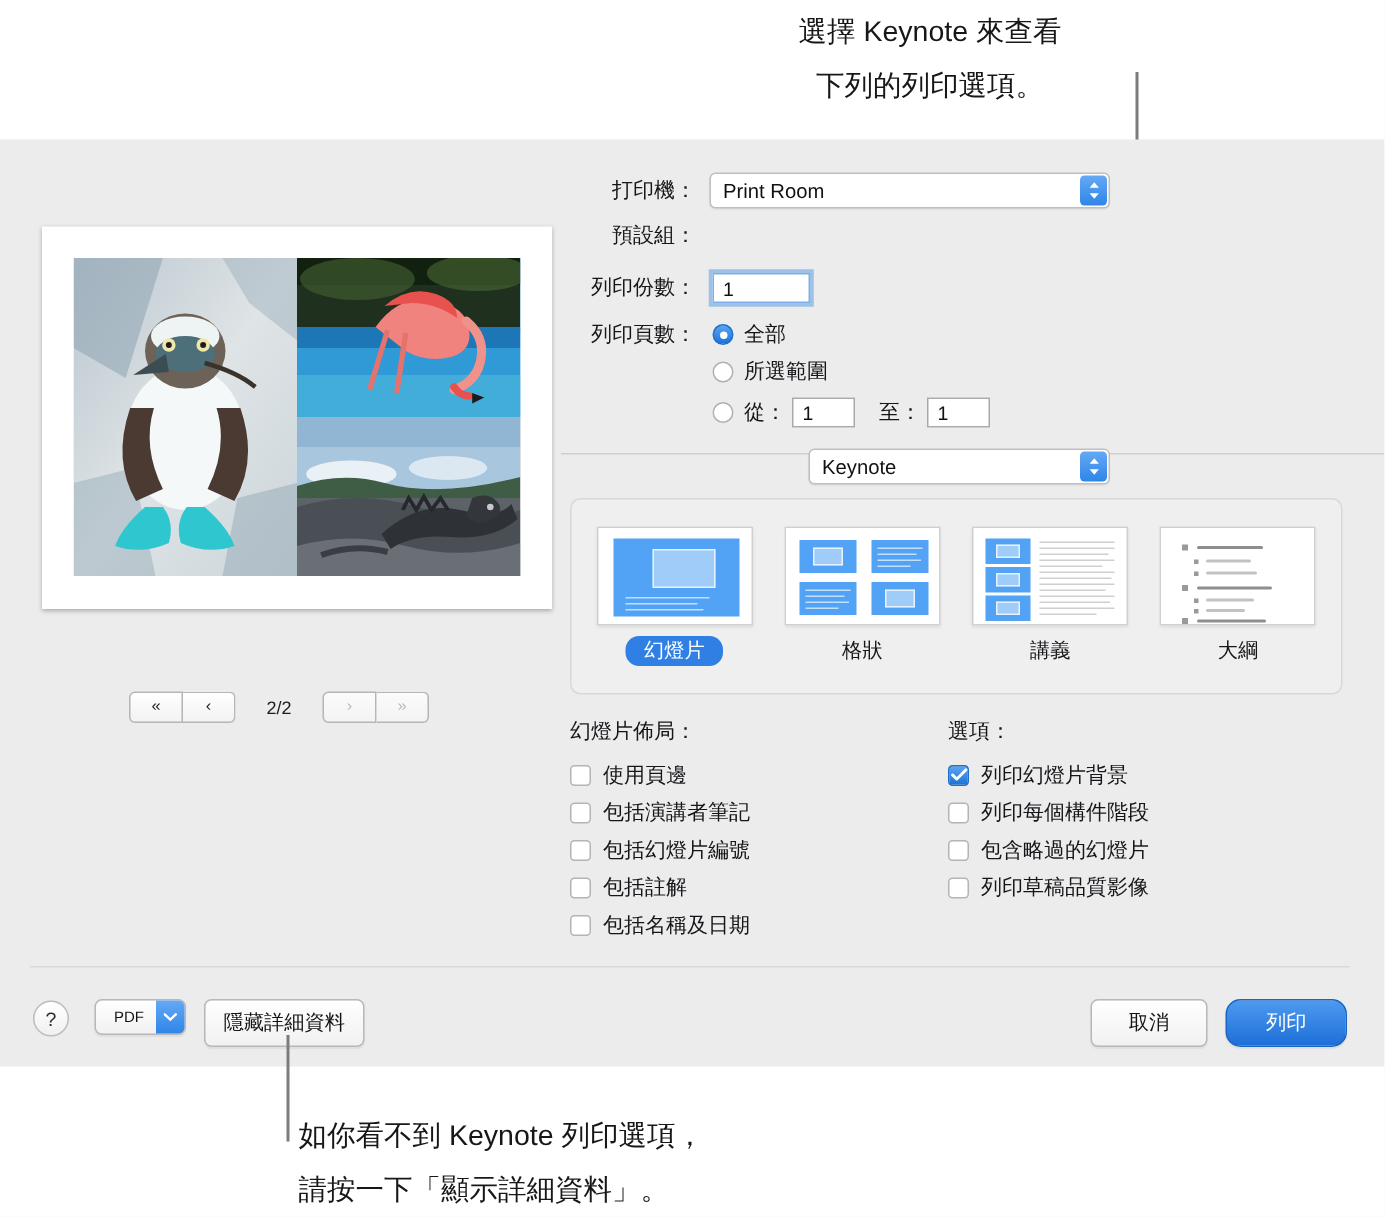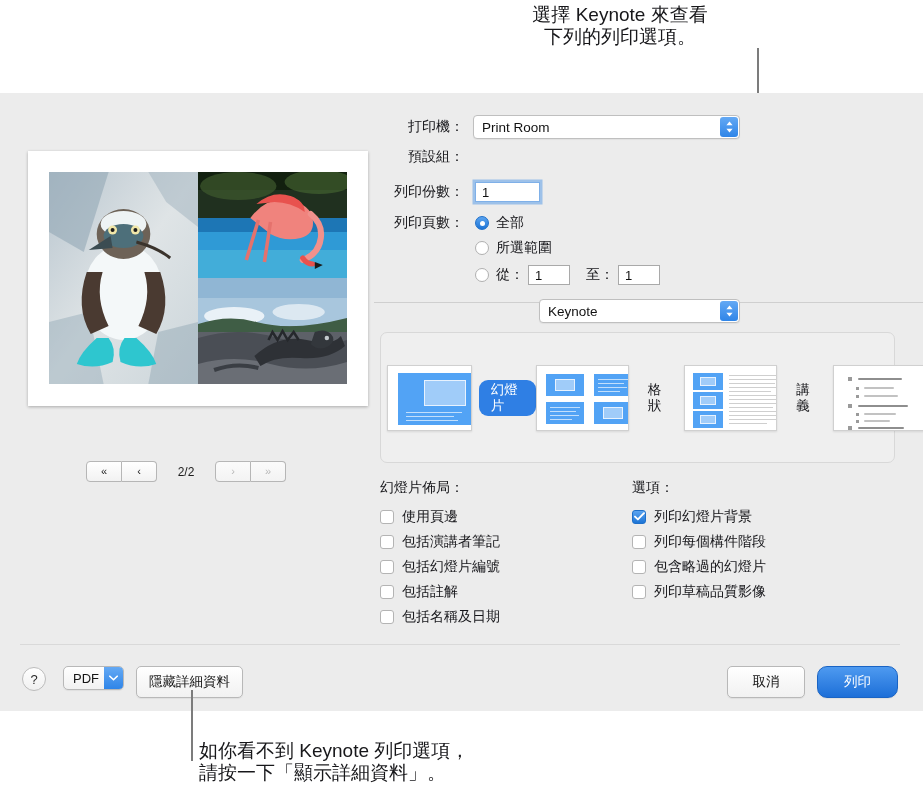--- a/index.html
+++ b/index.html
@@ -17,7 +17,7 @@
     position: absolute;
     color: #17171a;
     font-size: 19px;
-    line-height: 22px;
+    line-height: 36px;
     white-space: pre-line;
   }
   #callout-top-text { top: 4px; left: 470px; width: 300px; text-align: center; }

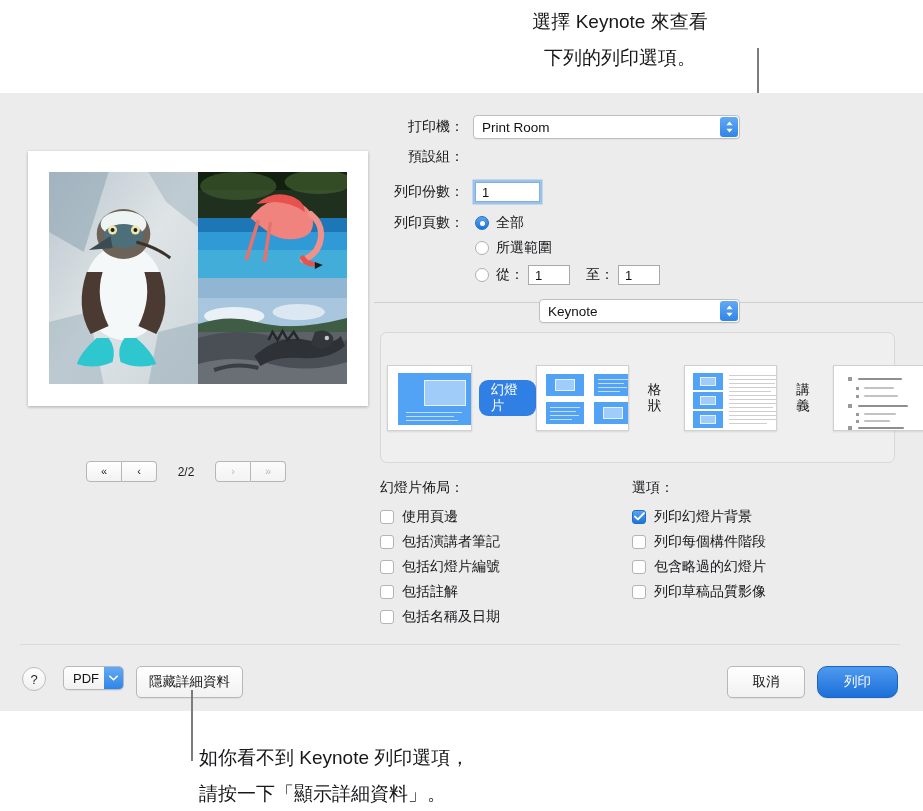--- a/index.html
+++ b/index.html
@@ -139,7 +139,7 @@
     box-sizing: border-box;
   }
   #layout-items { display: flex; height: 100%; align-items: center; padding: 0 6px; box-sizing: border-box; }
-  .layout-item { flex: 1; display: flex; flex-direction: row; align-items: center; gap: 7px; }
+  .layout-item { flex: 1; display: flex; flex-direction: column; align-items: center; gap: 7px; }
   .thumb {
     width: 104px; height: 66px;
     background: #ffffff;

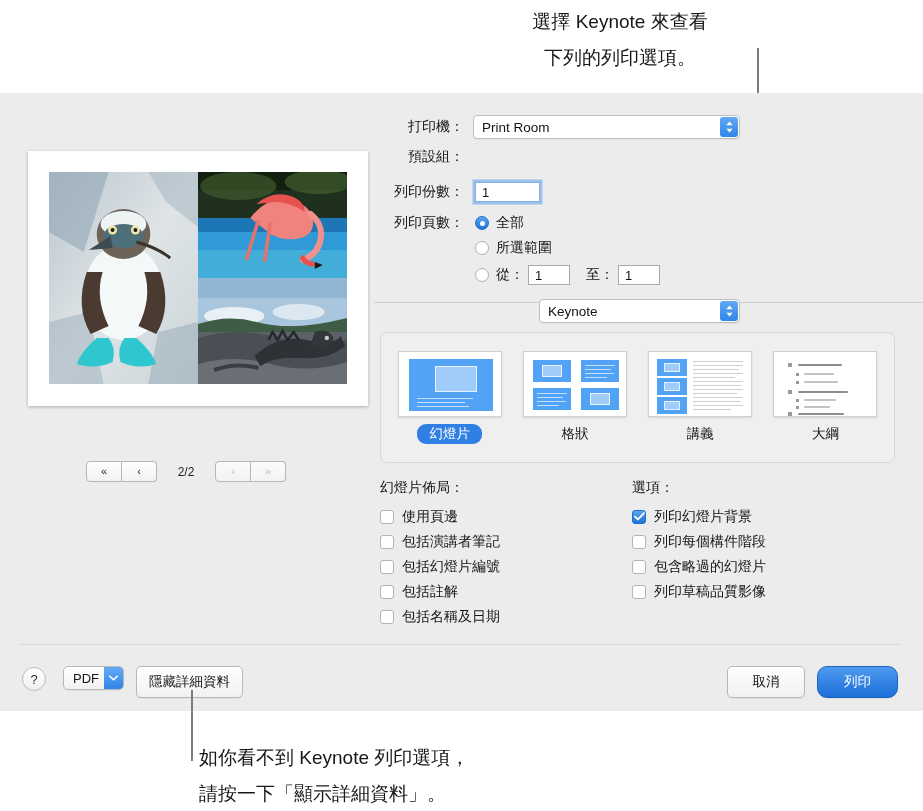--- a/index.html
+++ b/index.html
@@ -209,7 +209,7 @@
     font-size: 13px; color: #2a2a2a;
   }
   #pdf-btn { position: absolute; left: 63px; top: 7px; width: 61px; height: 24px; padding: 0; }
-  #pdf-btn .pdf-text { flex: 1; text-align: center; font-size: 13px; padding-left: 4px; }
+  #pdf-btn .pdf-text { flex: 1; text-align: center; font-size: 10px; padding-left: 4px; }
   #pdf-btn .pdf-arrow {
     width: 19px; height: 22px;
     background: linear-gradient(#64a9f4, #2f85e8);

